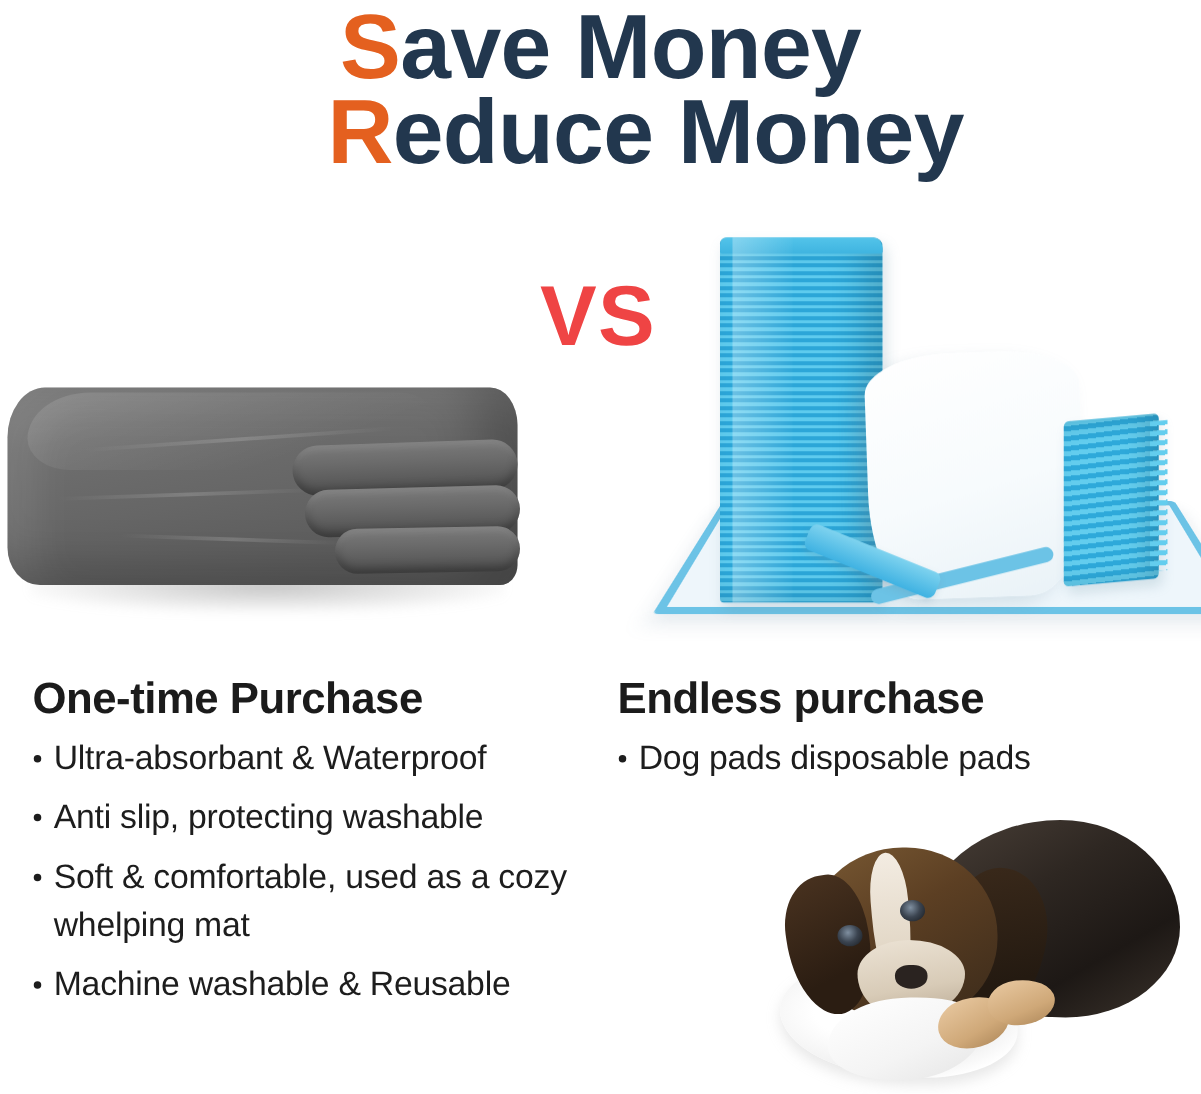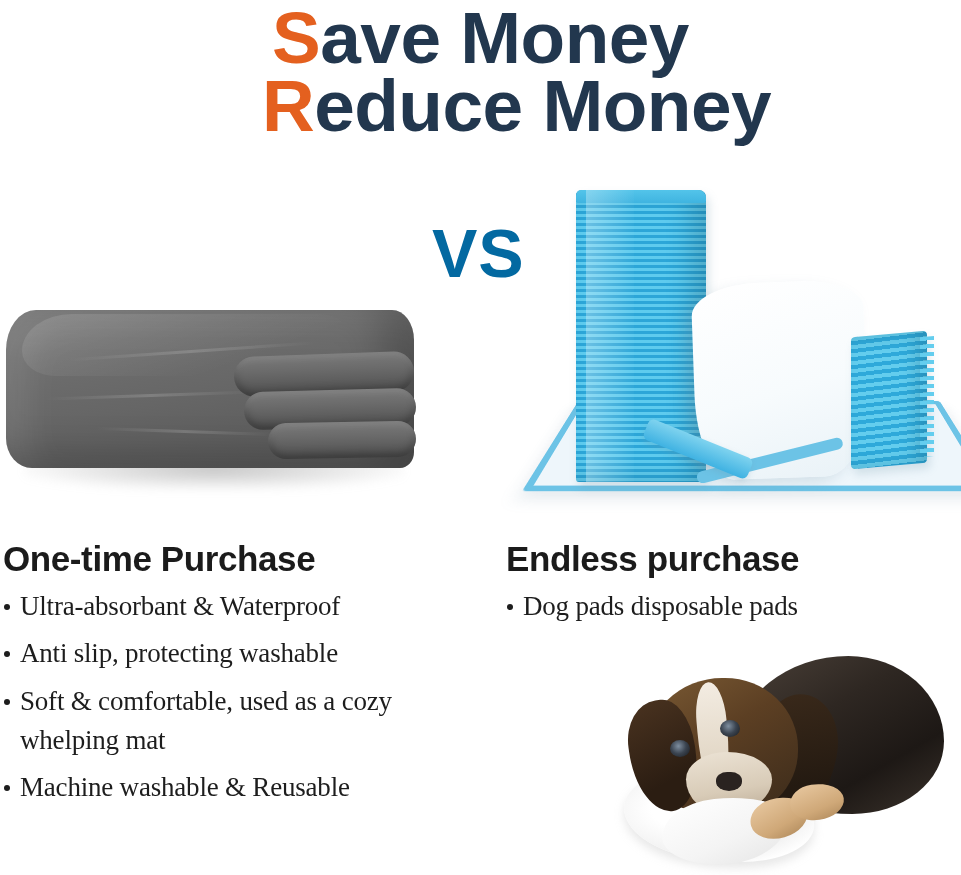--- a/index.html
+++ b/index.html
@@ -50,7 +50,7 @@
     top: 219px;
     font-size: 68px;
     font-weight: 700;
-    color: #0369a1;
+    color: #ef4444;
     letter-spacing: 1px;
     line-height: 1;
   }

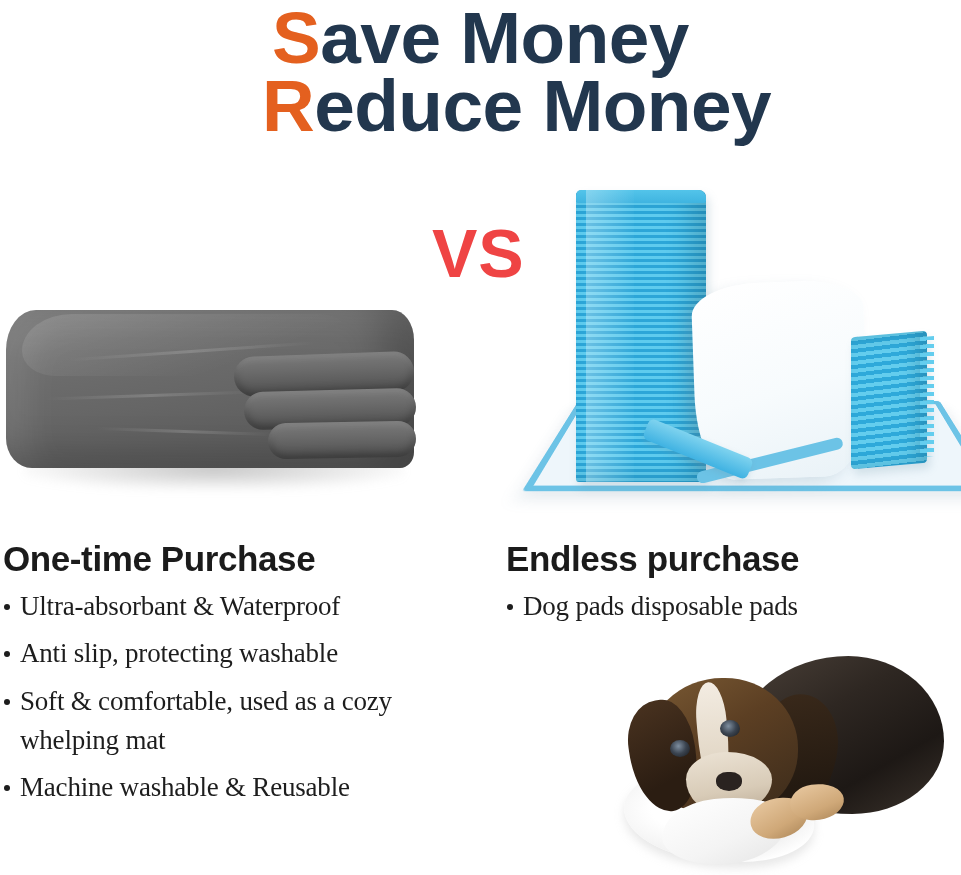--- a/index.html
+++ b/index.html
@@ -219,7 +219,7 @@
     position: absolute;
     top: 540px;
   }
-  .col.left  { left: 3px;  width: 480px; }
+  .col.left  { left: 26px;  width: 480px; }
   .col.right { left: 506px; width: 430px; }
   .col-heading {
     font-size: 35px;

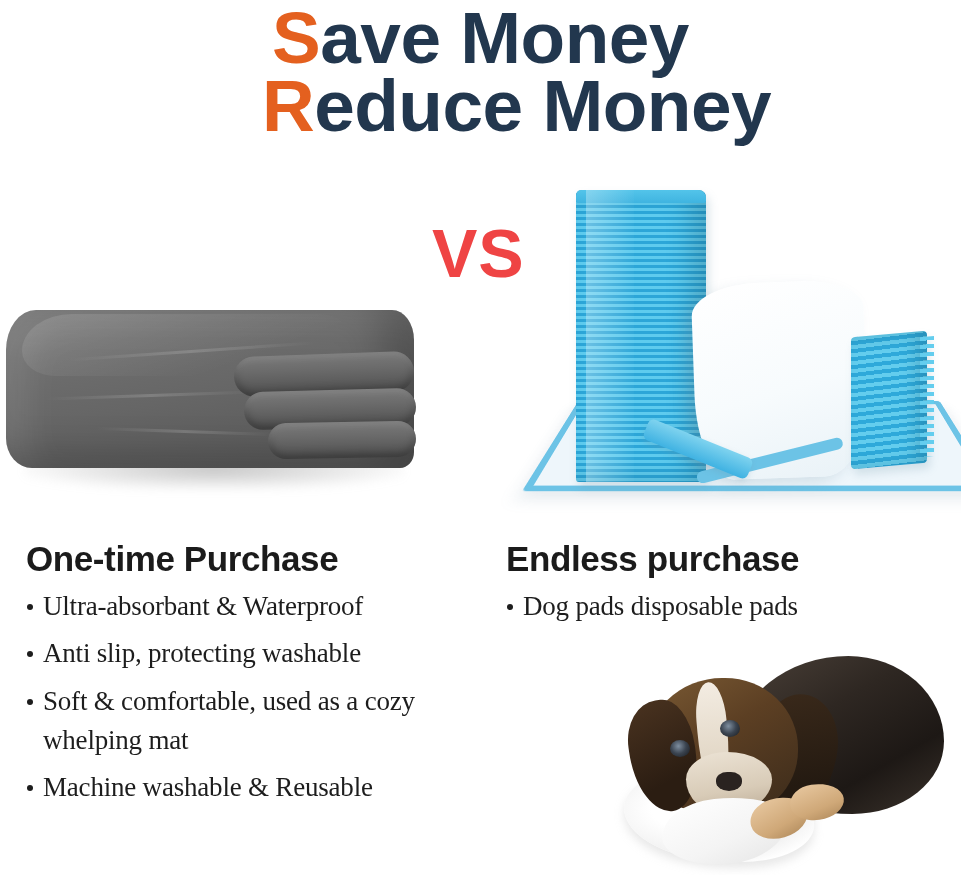--- a/index.html
+++ b/index.html
@@ -220,7 +220,7 @@
     top: 540px;
   }
   .col.left  { left: 26px;  width: 480px; }
-  .col.right { left: 506px; width: 430px; }
+  .col.right { left: 494px; width: 430px; }
   .col-heading {
     font-size: 35px;
     font-weight: 700;

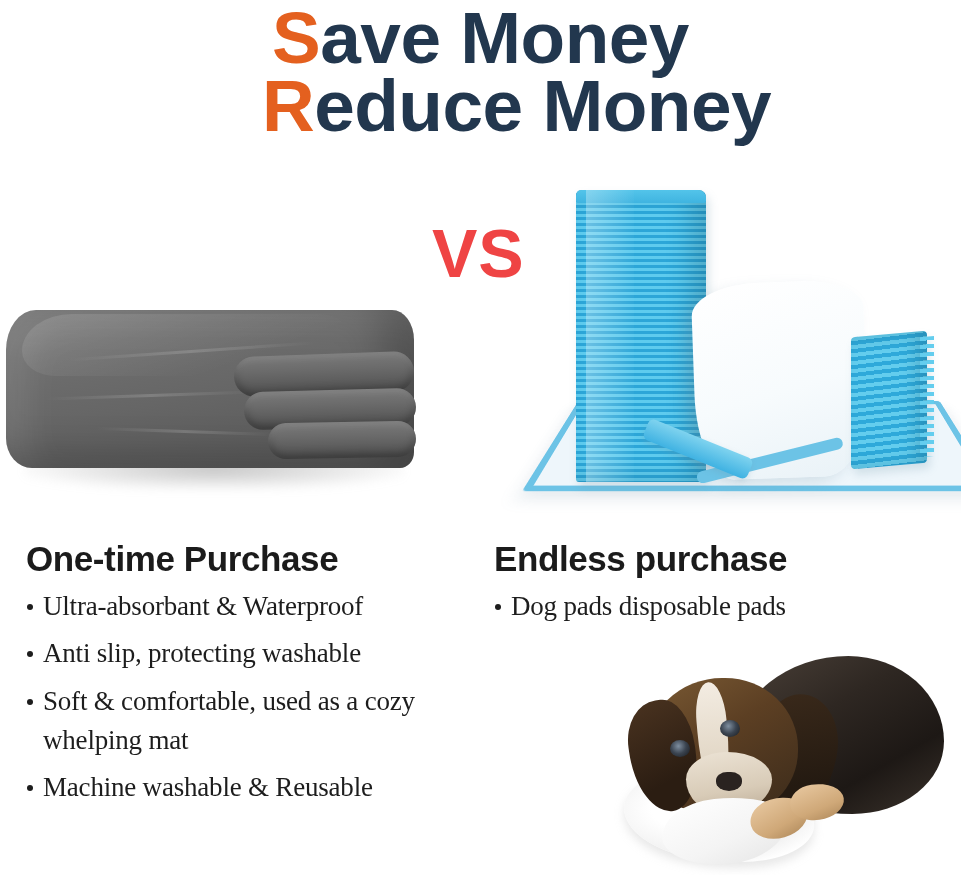--- a/index.html
+++ b/index.html
@@ -244,7 +244,6 @@
     padding-left: 17px;
     margin-bottom: 8px;
     letter-spacing: -0.2px;
-    font-family: Liberation Serif, serif;
   }
   .bullets li::before {
     content: "";

